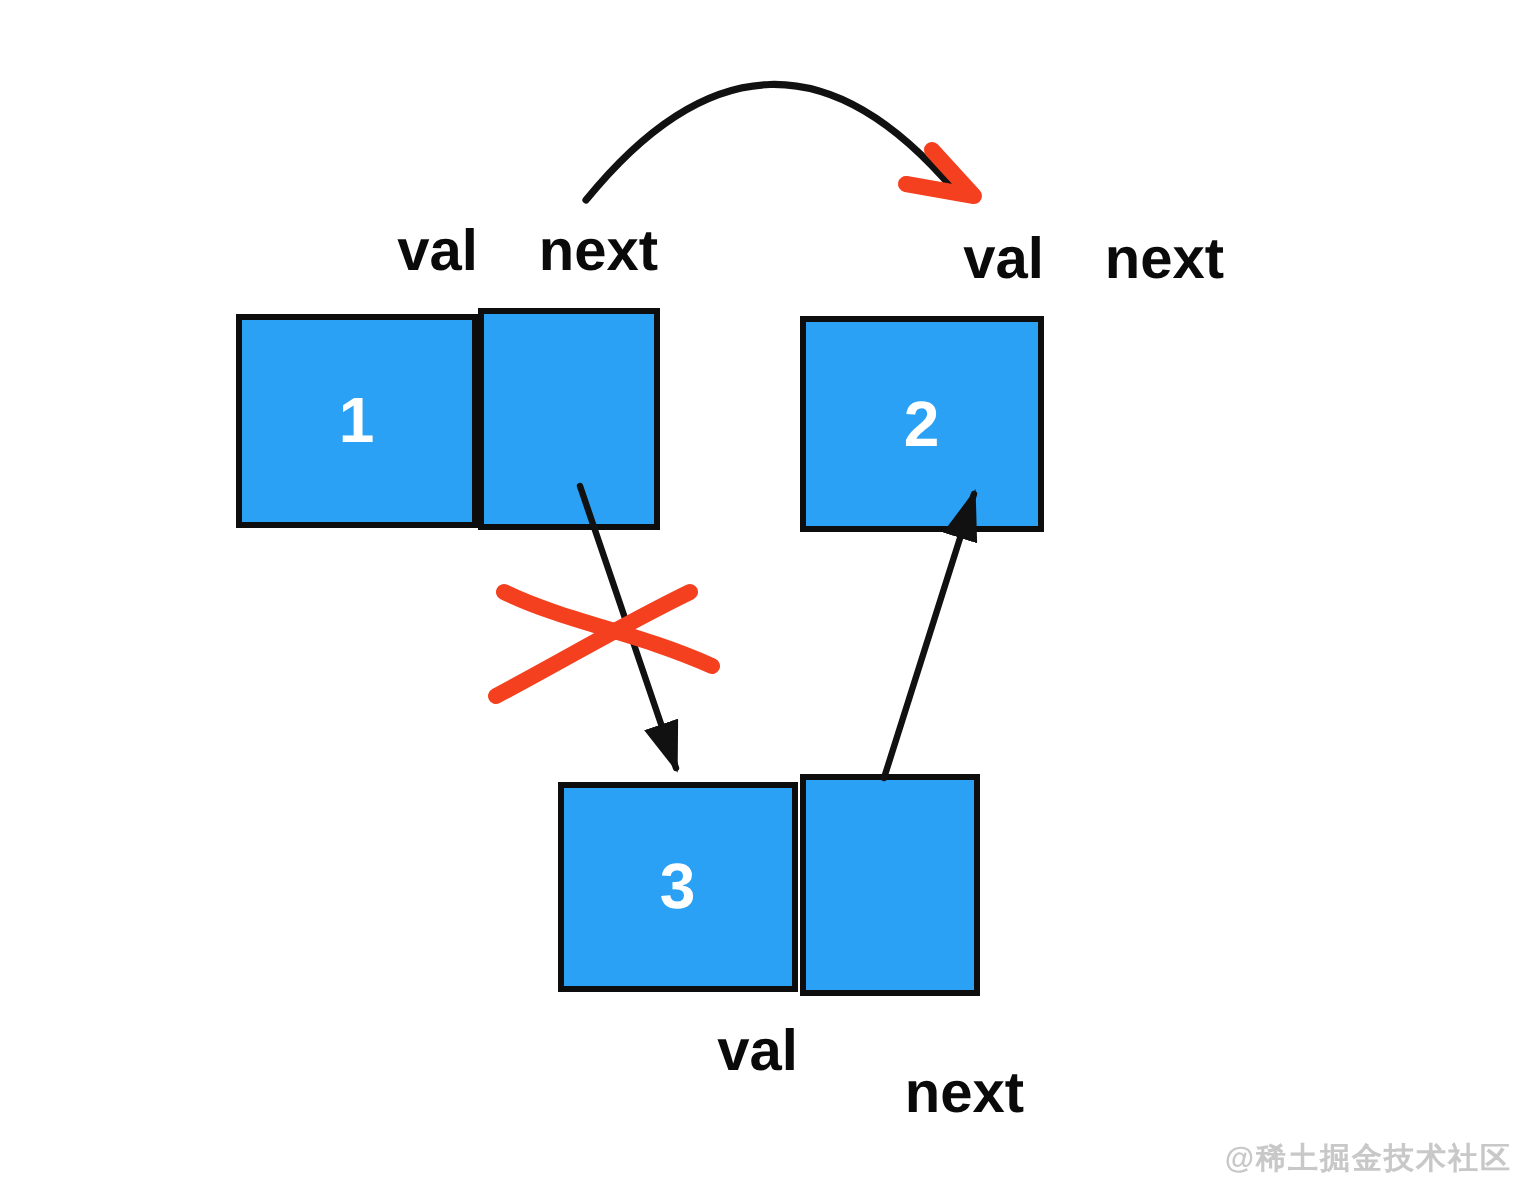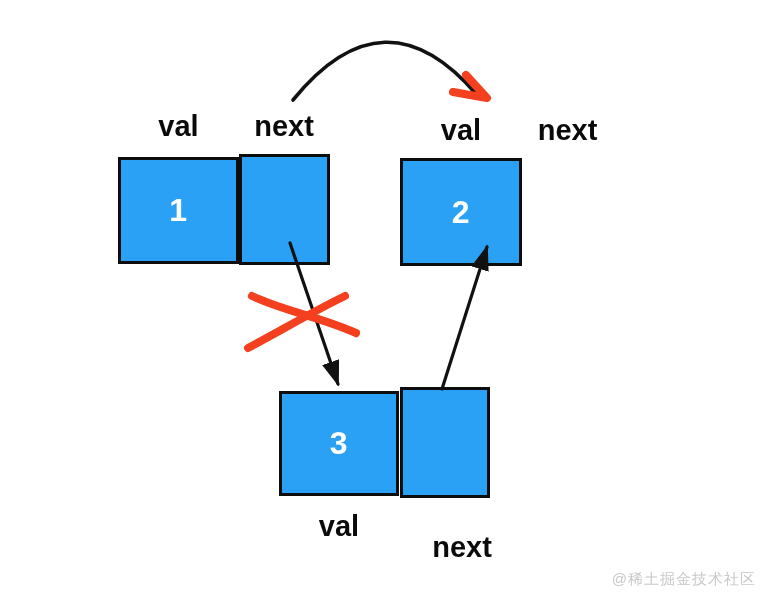--- a/index.html
+++ b/index.html
@@ -37,7 +37,7 @@
   }
   .field-label {
     position: absolute;
-    text-align: center;
+    text-align: right;
     font-weight: 700;
     font-size: 29px;
     color: #0a0a0a;

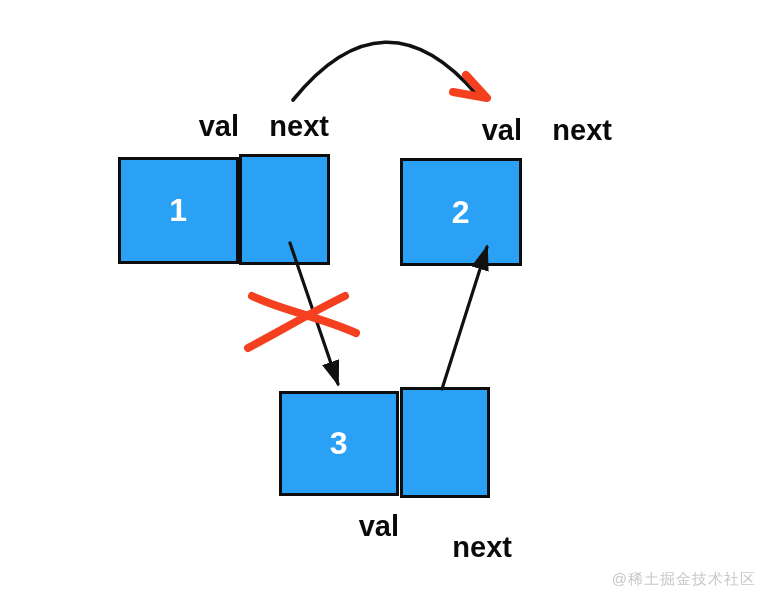--- a/index.html
+++ b/index.html
@@ -78,6 +78,7 @@
     font-size: 15px;
     color: var(--watermark);
     letter-spacing: 1px;
+    font-weight: bold;
   }
 </style>
 </head>

